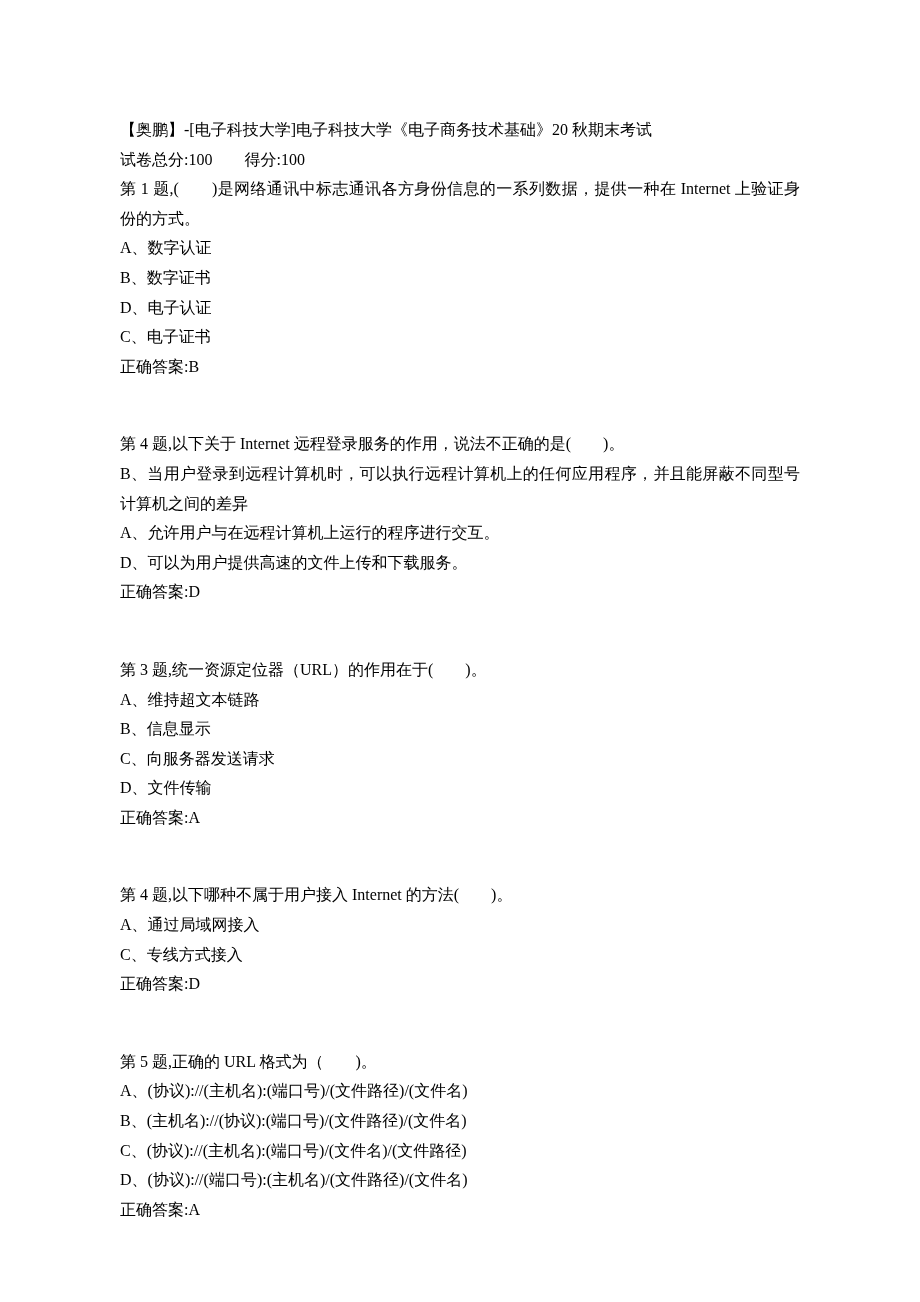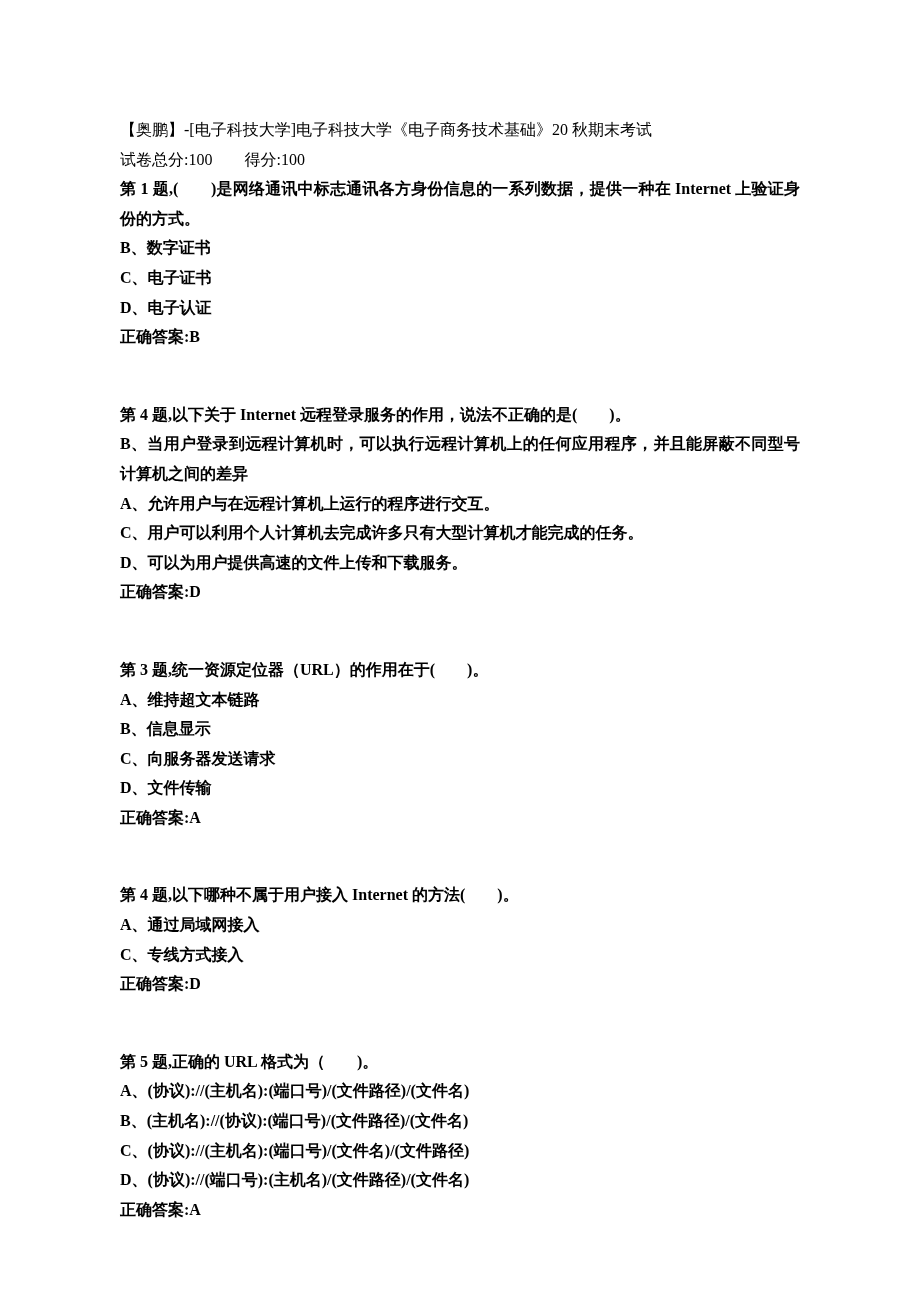--- a/index.html
+++ b/index.html
@@ -20,7 +20,6 @@
   .line { display: block; }
   .question-block {
     margin-bottom: 48px;
-    font-weight: bold;
   }
   .last { margin-bottom: 0; }
   .score-line .gap {

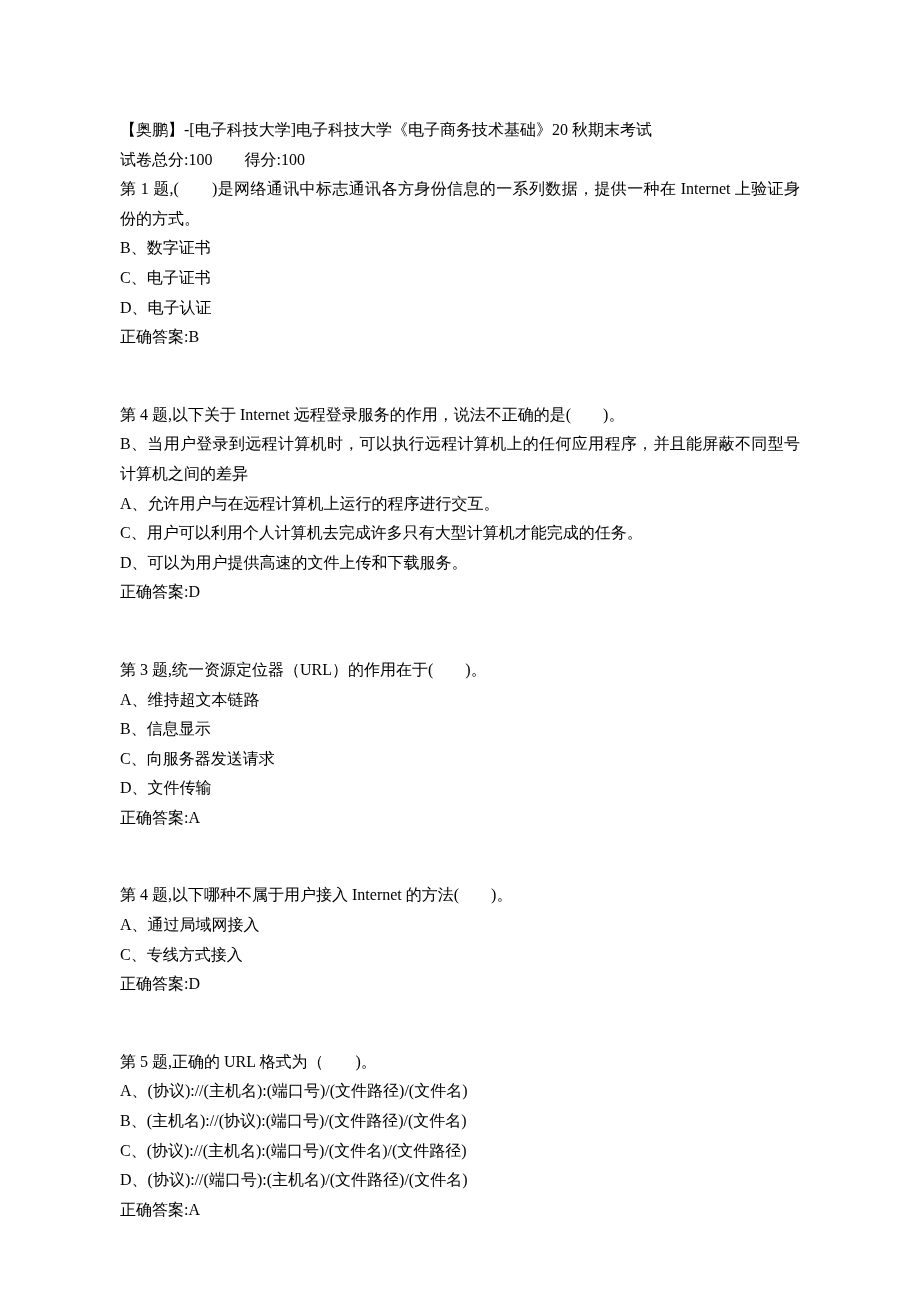--- a/index.html
+++ b/index.html
@@ -39,6 +39,7 @@
 
   <div class="question-block">
     <span class="line">第 1 题,(　　)是网络通讯中标志通讯各方身份信息的一系列数据，提供一种在 Internet 上验证身份的方式。</span>
+    <span class="line">A、数字认证</span>
     <span class="line">B、数字证书</span>
     <span class="line">C、电子证书</span>
     <span class="line">D、电子认证</span>

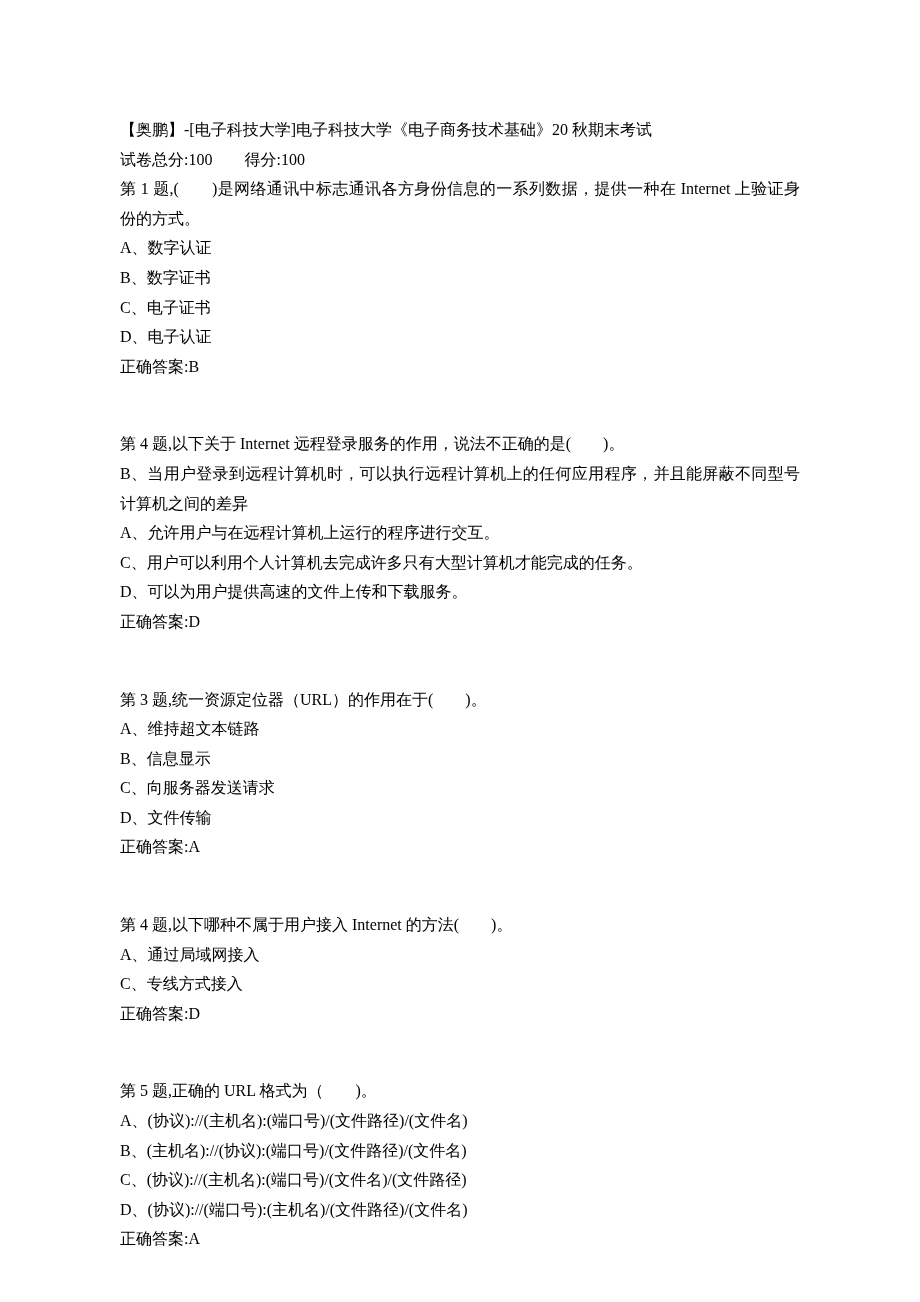--- a/index.html
+++ b/index.html
@@ -41,8 +41,8 @@
     <span class="line">第 1 题,(　　)是网络通讯中标志通讯各方身份信息的一系列数据，提供一种在 Internet 上验证身份的方式。</span>
     <span class="line">A、数字认证</span>
     <span class="line">B、数字证书</span>
+    <span class="line">D、电子认证</span>
     <span class="line">C、电子证书</span>
-    <span class="line">D、电子认证</span>
     <span class="line">正确答案:B</span>
   </div>
 

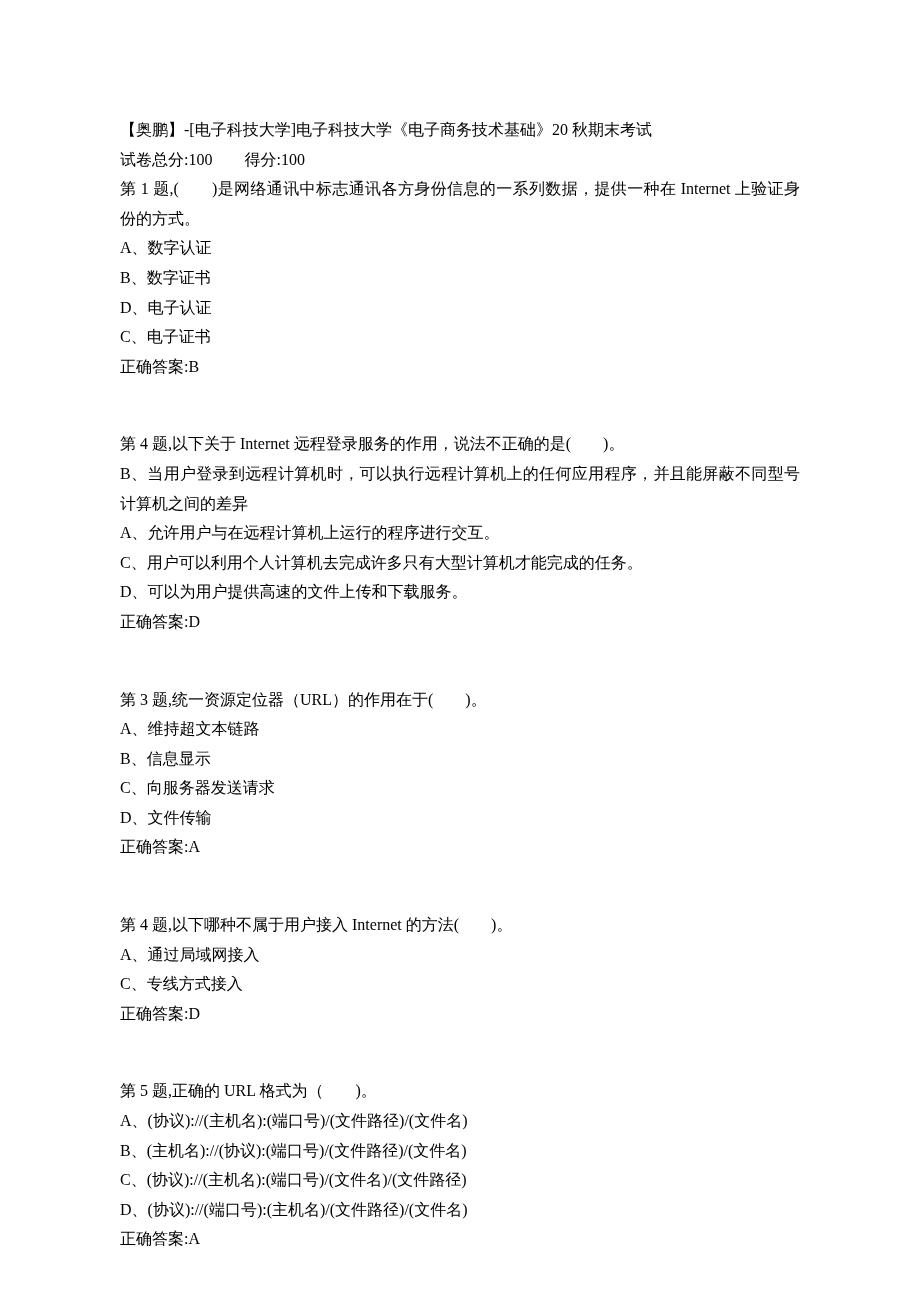--- a/index.html
+++ b/index.html
@@ -50,7 +50,6 @@
     <span class="line">第 4 题,以下关于 Internet 远程登录服务的作用，说法不正确的是(　　)。</span>
     <span class="line">B、当用户登录到远程计算机时，可以执行远程计算机上的任何应用程序，并且能屏蔽不同型号计算机之间的差异</span>
     <span class="line">A、允许用户与在远程计算机上运行的程序进行交互。</span>
-    <span class="line">C、用户可以利用个人计算机去完成许多只有大型计算机才能完成的任务。</span>
     <span class="line">D、可以为用户提供高速的文件上传和下载服务。</span>
     <span class="line">正确答案:D</span>
   </div>

